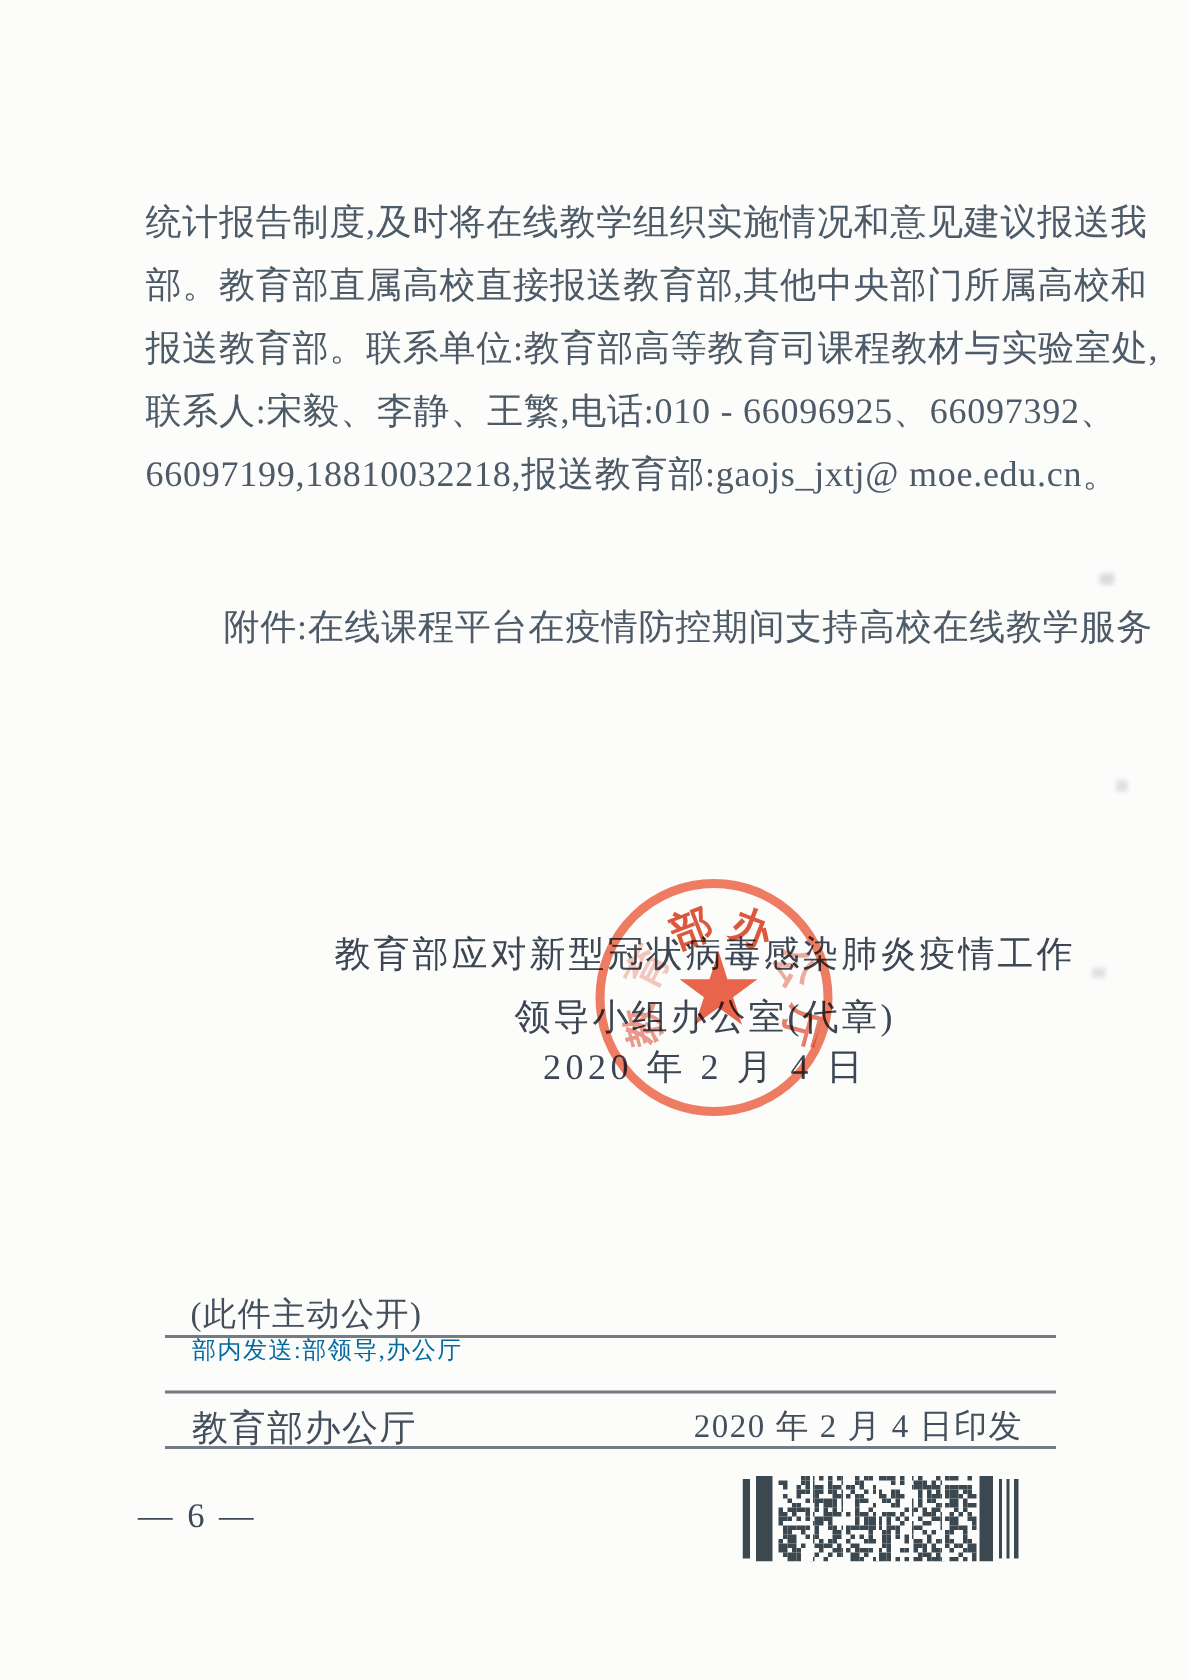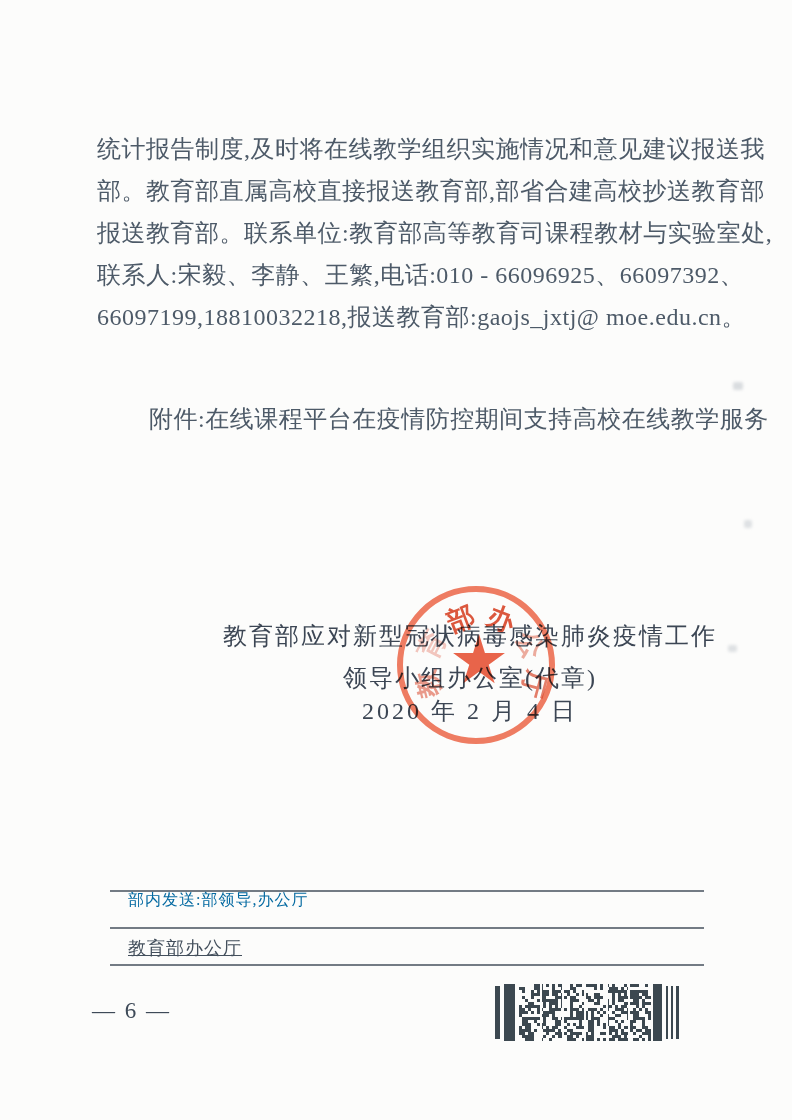--- a/index.html
+++ b/index.html
@@ -75,7 +75,7 @@
 
   <div class="body-block">
     <div class="bline">统计报告制度,及时将在线教学组织实施情况和意见建议报送我</div>
-    <div class="bline">部。教育部直属高校直接报送教育部,部省合建高校抄送教育部</div>
+    <div class="bline">部。教育部直属高校直接报送教育部,其他中央部门所属高校和</div>
     <div class="bline">报送教育部。联系单位:教育部高等教育司课程教材与实验室处,</div>
     <div class="bline">联系人:宋毅、李静、王繁,电话:010 - 66096925、66097392、</div>
     <div class="bline noexpand">66097199,18810032218,报送教育部:gaojs_jxtj@ moe.edu.cn。</div>

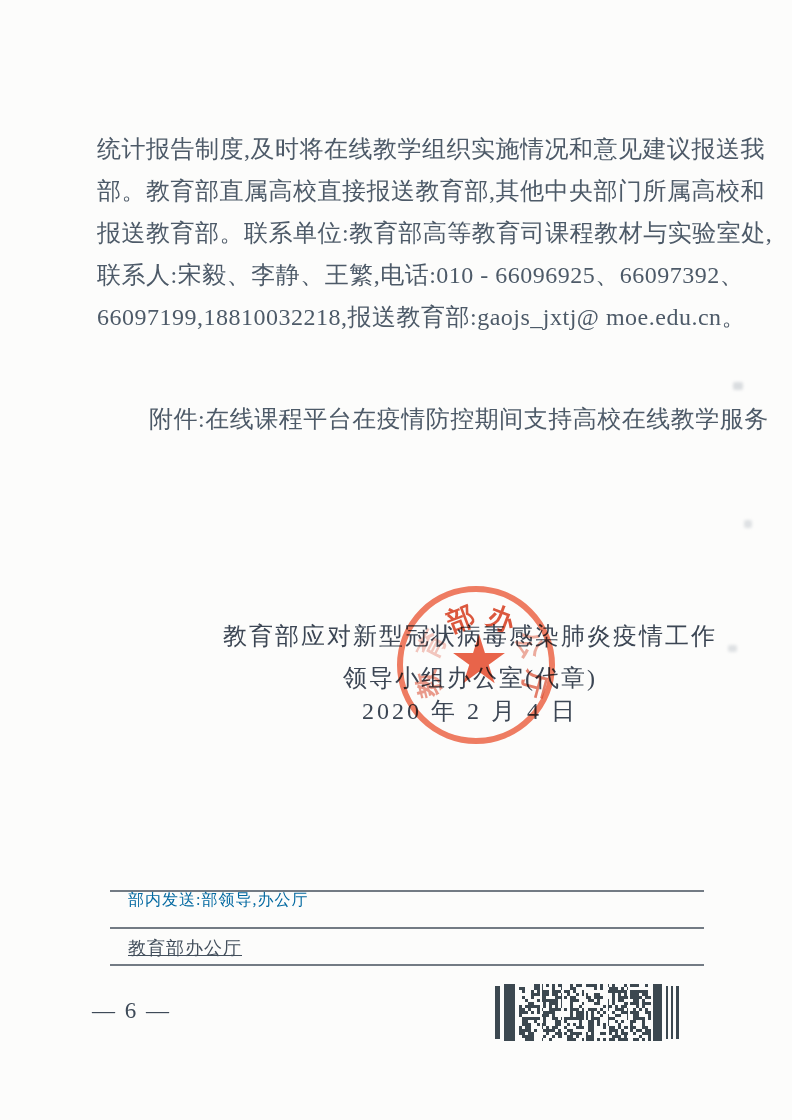--- a/index.html
+++ b/index.html
@@ -109,6 +109,7 @@
     <span class="seal-ch" style="left:116px;top:77px;transform:rotate(105deg);opacity:.70;">厅</span>
   </div>
 
+  <div class="foot-note">(此件主动公开)</div>
   <div class="rule rule1"></div>
   <div class="foot-dist">部内发送:部领导,办公厅</div>
   <div class="rule rule2"></div>

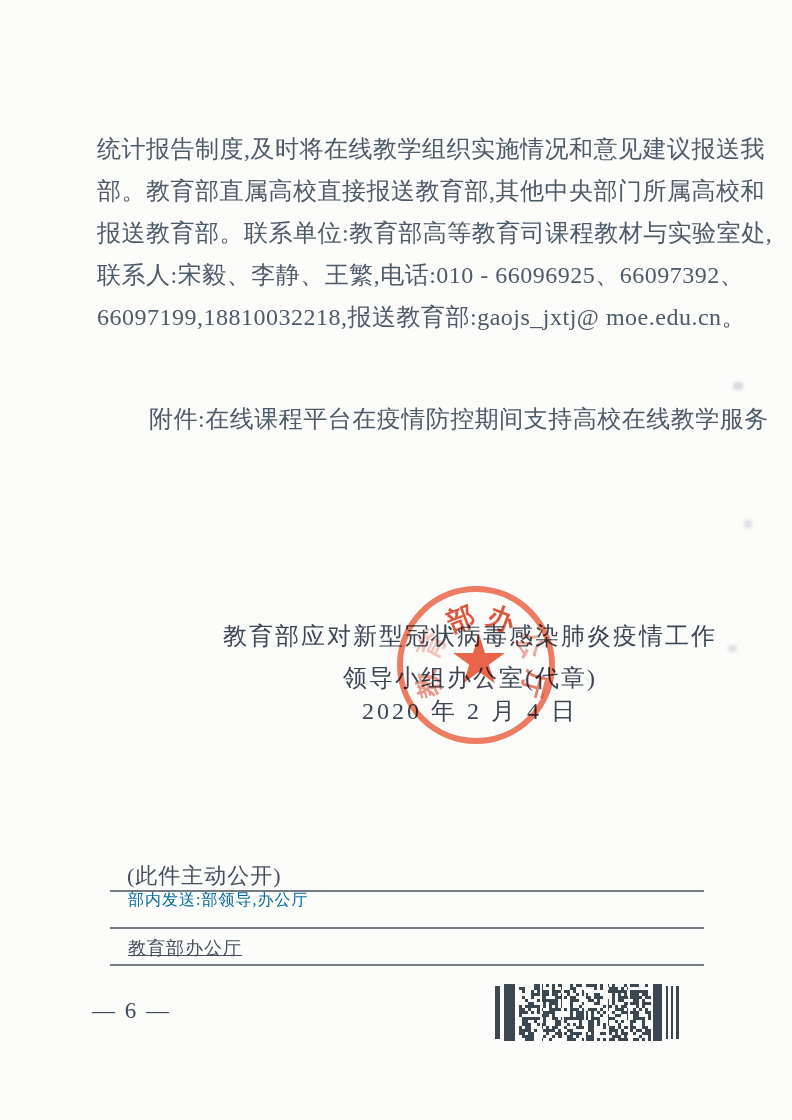--- a/index.html
+++ b/index.html
@@ -56,7 +56,7 @@
   .rule2{top:927px;}
   .rule3{top:964px;}
   .foot-dist{position:absolute;left:128px;top:890px;font-size:16px;color:#0369a1;letter-spacing:1px;}
-  .foot-issuer{position:absolute;left:128px;top:936px;font-size:18px;color:#434f5c;letter-spacing:1px;text-decoration:underline;}
+  .foot-issuer{position:absolute;left:128px;top:936px;font-size:24px;color:#434f5c;letter-spacing:1px;}
   .foot-printdate{position:absolute;left:400px;top:936px;width:282px;text-align:right;font-size:22px;color:#434f5c;letter-spacing:1px;}
   .page-num{position:absolute;left:92px;top:998px;font-size:23px;color:#3e4a58;letter-spacing:2px;}
   

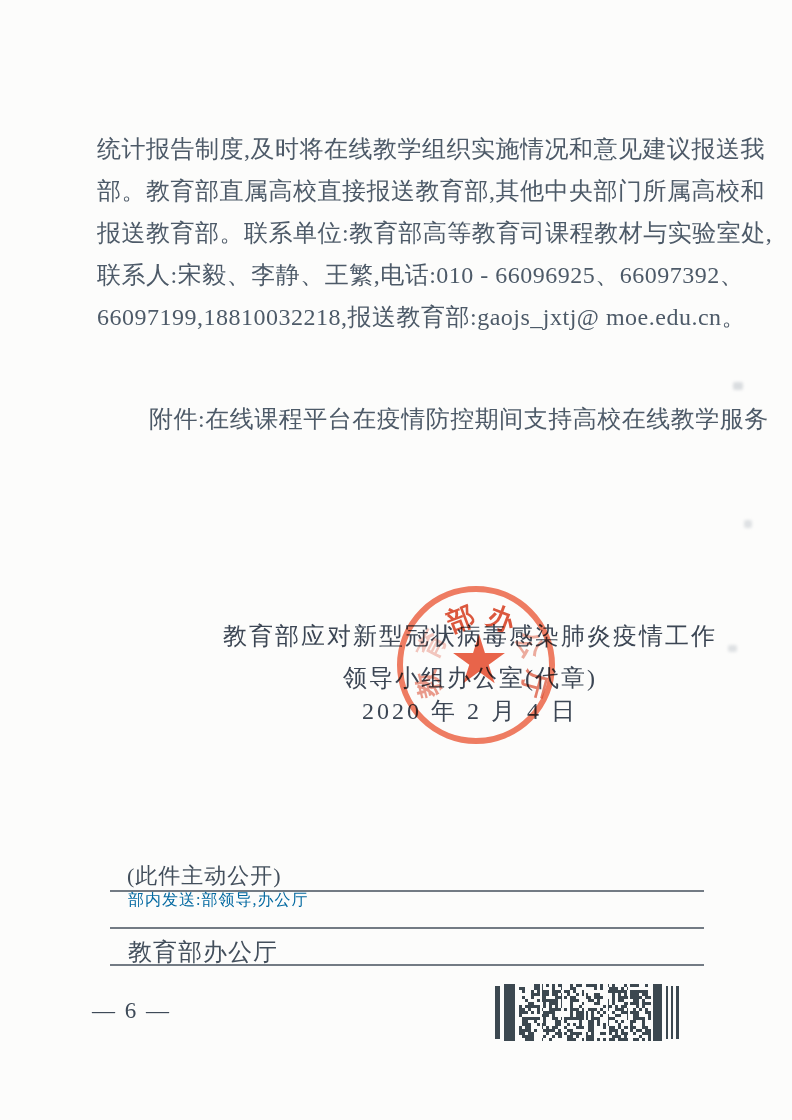--- a/index.html
+++ b/index.html
@@ -114,6 +114,7 @@
   <div class="foot-dist">部内发送:部领导,办公厅</div>
   <div class="rule rule2"></div>
   <div class="foot-issuer">教育部办公厅</div>
+  <div class="foot-printdate">2020 年 2 月 4 日印发</div>
   <div class="rule rule3"></div>
 
   <div class="page-num">— 6 —</div>

